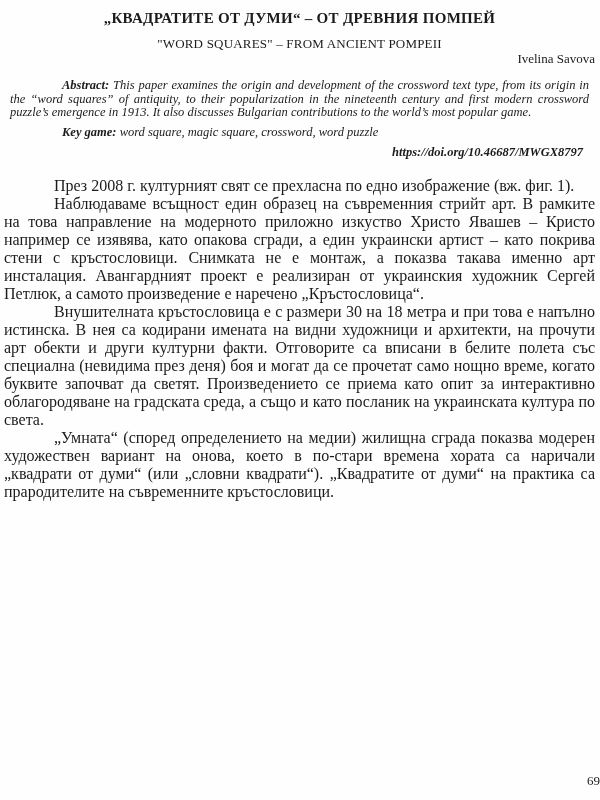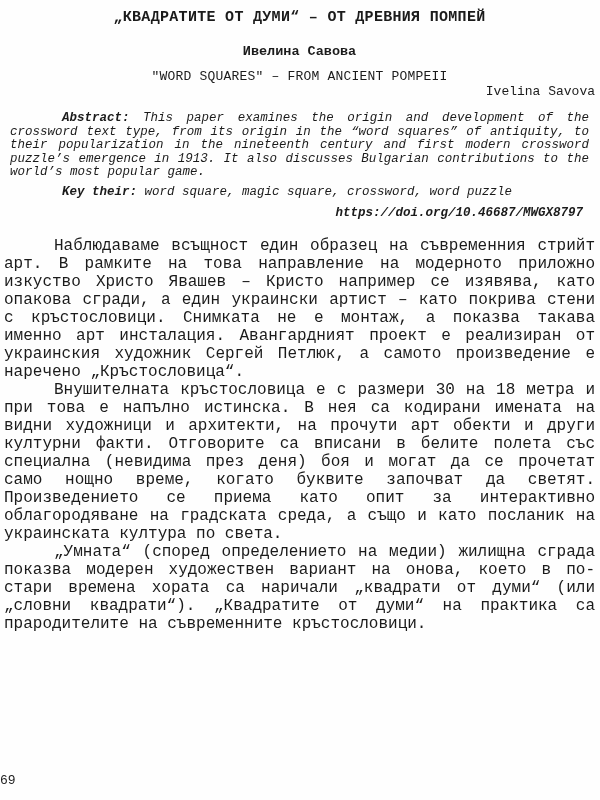--- a/index.html
+++ b/index.html
@@ -13,7 +13,7 @@
     height: 800px;
     background: #fefefe;
     color: #1b1b1b;
-    font-family: Liberation Mono, monospace;
+    font-family: Liberation Serif, serif;
     overflow: hidden;
     box-sizing: border-box;
     padding: 9px 5px 0 4px;

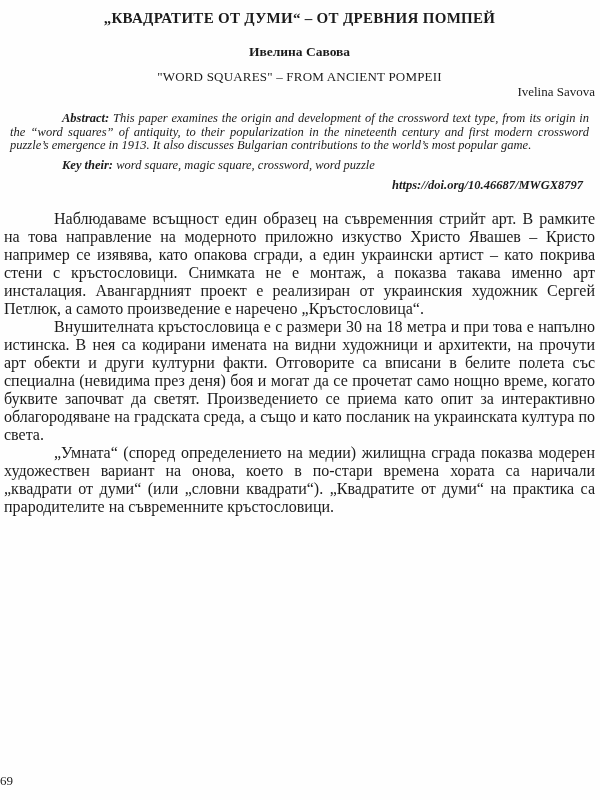--- a/index.html
+++ b/index.html
@@ -97,7 +97,6 @@
     <span>„КВАДРАТИТЕ ОТ ДУМИ“ – ОТ ДРЕВНИЯ ПОМПЕЙ</span><br>
   </h1>
 
-  <div class="author-bg">Ивелина Савова</div>
 
   <div class="title-en">
     <span>"WORD SQUARES" – FROM ANCIENT POMPEII</span><br>

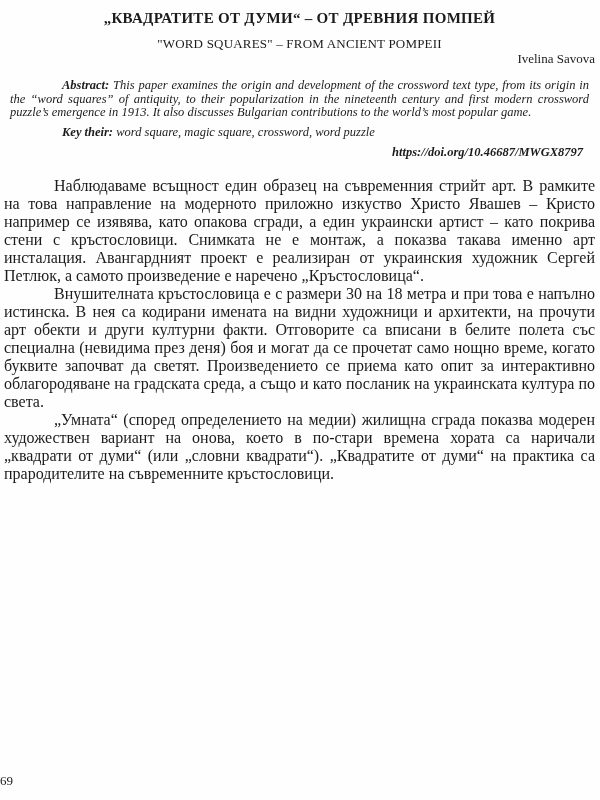--- a/index.html
+++ b/index.html
@@ -105,7 +105,7 @@
 
   <div class="abstract-block">
     <p><span class="lbl">Abstract:</span><span> This paper examines the origin and development of the crossword text type, from its origin in the “word squares” of antiquity, to their popularization in the nineteenth century and first modern crossword puzzle’s emergence in 1913. It also discusses Bulgarian contributions to the world’s most popular game.</span></p>
-    <p><span class="lbl">Key their:</span><span> word square, magic square, crossword, word puzzle</span></p>
+    <p><span class="lbl">Key game:</span><span> word square, magic square, crossword, word puzzle</span></p>
   </div>
 
   <div class="doi-line">https://doi.org/10.46687/MWGX8797</div>

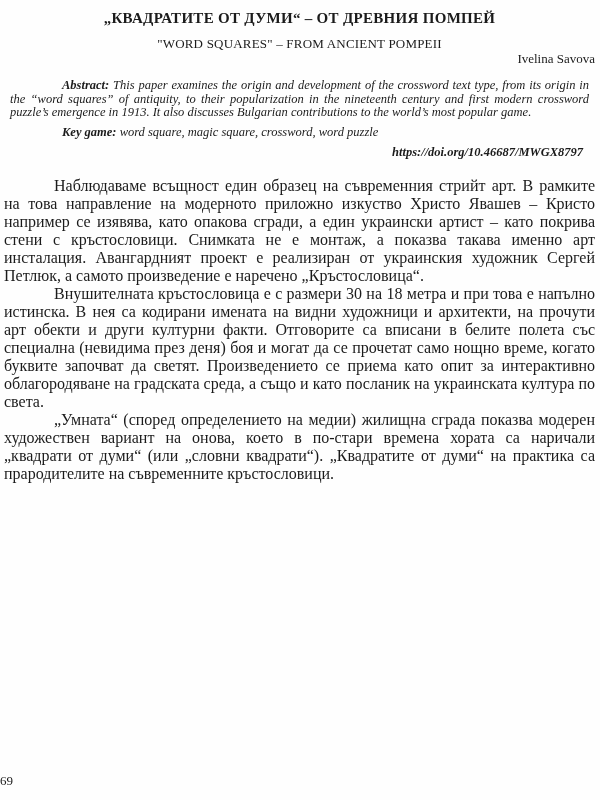--- a/index.html
+++ b/index.html
@@ -111,6 +111,7 @@
   <div class="doi-line">https://doi.org/10.46687/MWGX8797</div>
 
   <div class="body-text">
+    <p>През 2008 г. културният свят се прехласна по едно изображение (вж. фиг. 1).</p>
     <p>Наблюдаваме всъщност един образец на съвременния стрийт арт. В рамките на това направление на модерното приложно изкуство Христо Явашев – Кристо например се изявява, като опакова сгради, а един украински артист – като покрива стени с кръстословици. Снимката не е монтаж, а показва такава именно арт инсталация. Авангардният проект е реализиран от украинския художник Сергей Петлюк, а самото произведение е наречено „Кръстословица“.</p>
     <p>Внушителната кръстословица е с размери 30 на 18 метра и при това е напълно истинска. В нея са кодирани имената на видни художници и архитекти, на прочути арт обекти и други културни факти. Отговорите са вписани в белите полета със специална (невидима през деня) боя и могат да се прочетат само нощно време, когато буквите започват да светят. Произведението се приема като опит за интерактивно облагородяване на градската среда, а също и като посланик на украинската култура по света.</p>
     <p>„Умната“ (според определението на медии) жилищна сграда показва модерен художествен вариант на онова, което в по-стари времена хората са наричали „квадрати от думи“ (или „словни квадрати“). „Квадратите от думи“ на практика са прародителите на съвременните кръстословици.</p>

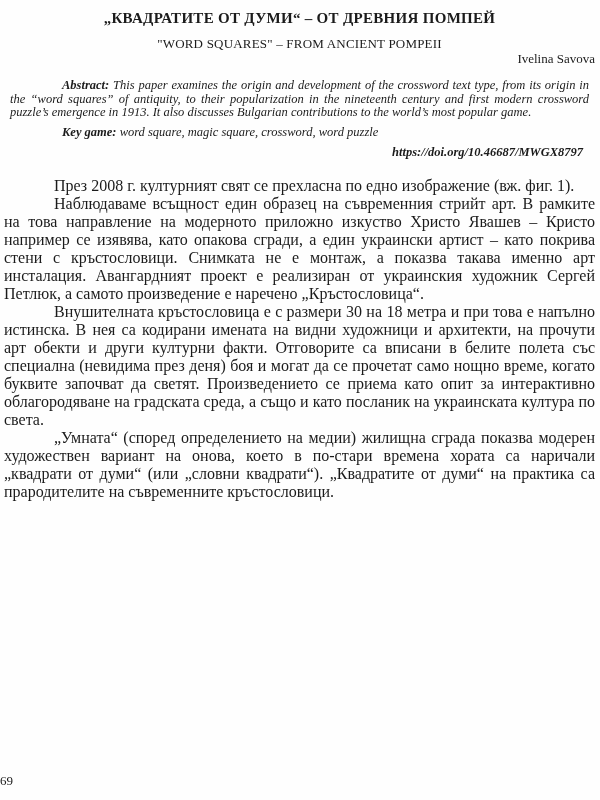--- a/index.html
+++ b/index.html
@@ -83,7 +83,7 @@
     bottom: 12px;
     left: 0;
     width: 100%;
-    text-align: left;
+    text-align: right;
     font-size: 13px;
     line-height: 15px;
   }

